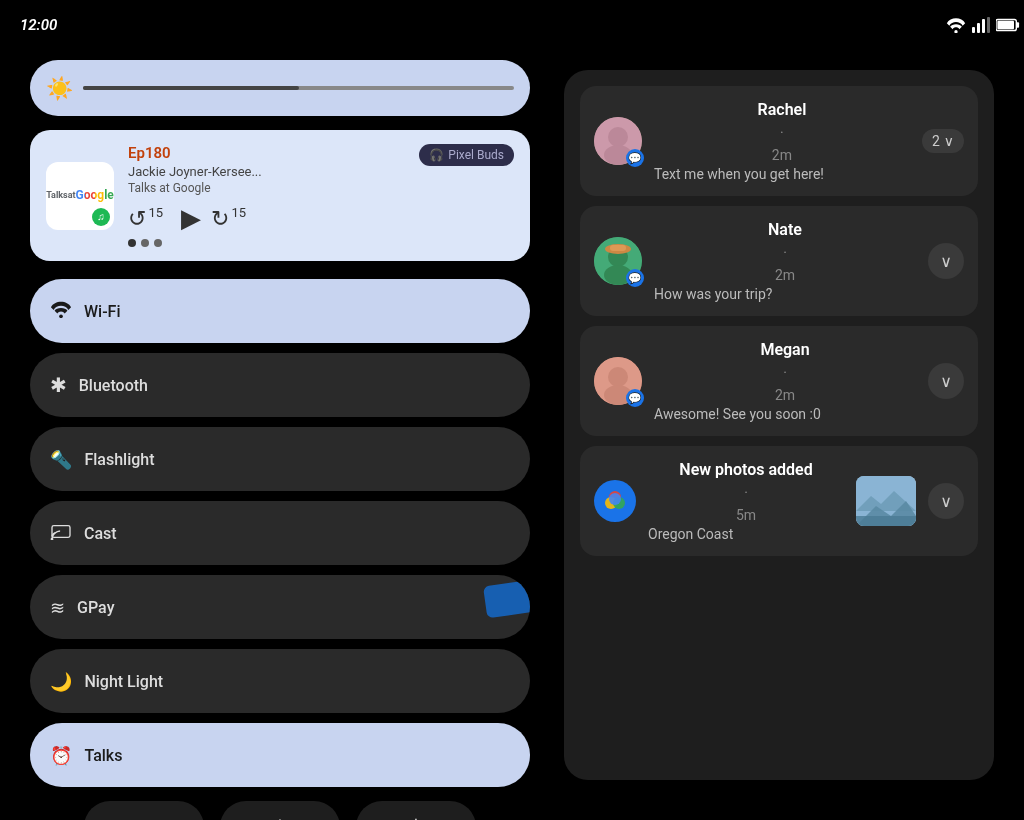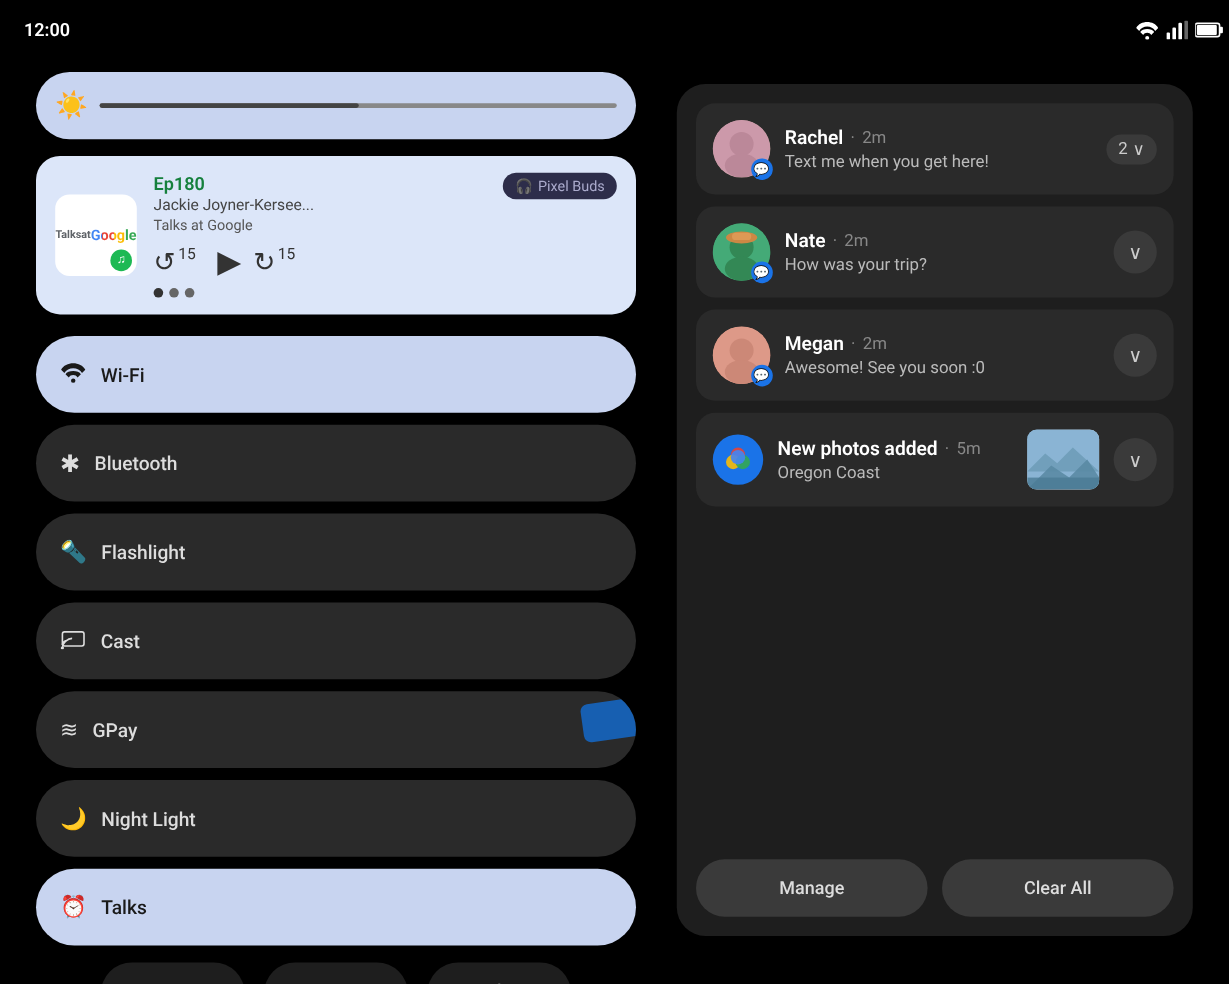--- a/index.html
+++ b/index.html
@@ -25,6 +25,7 @@
       font-size: 15px;
       font-weight: 600;
       z-index: 10;
+      font-style: italic;
     }
     .status-icons {
       display: flex;

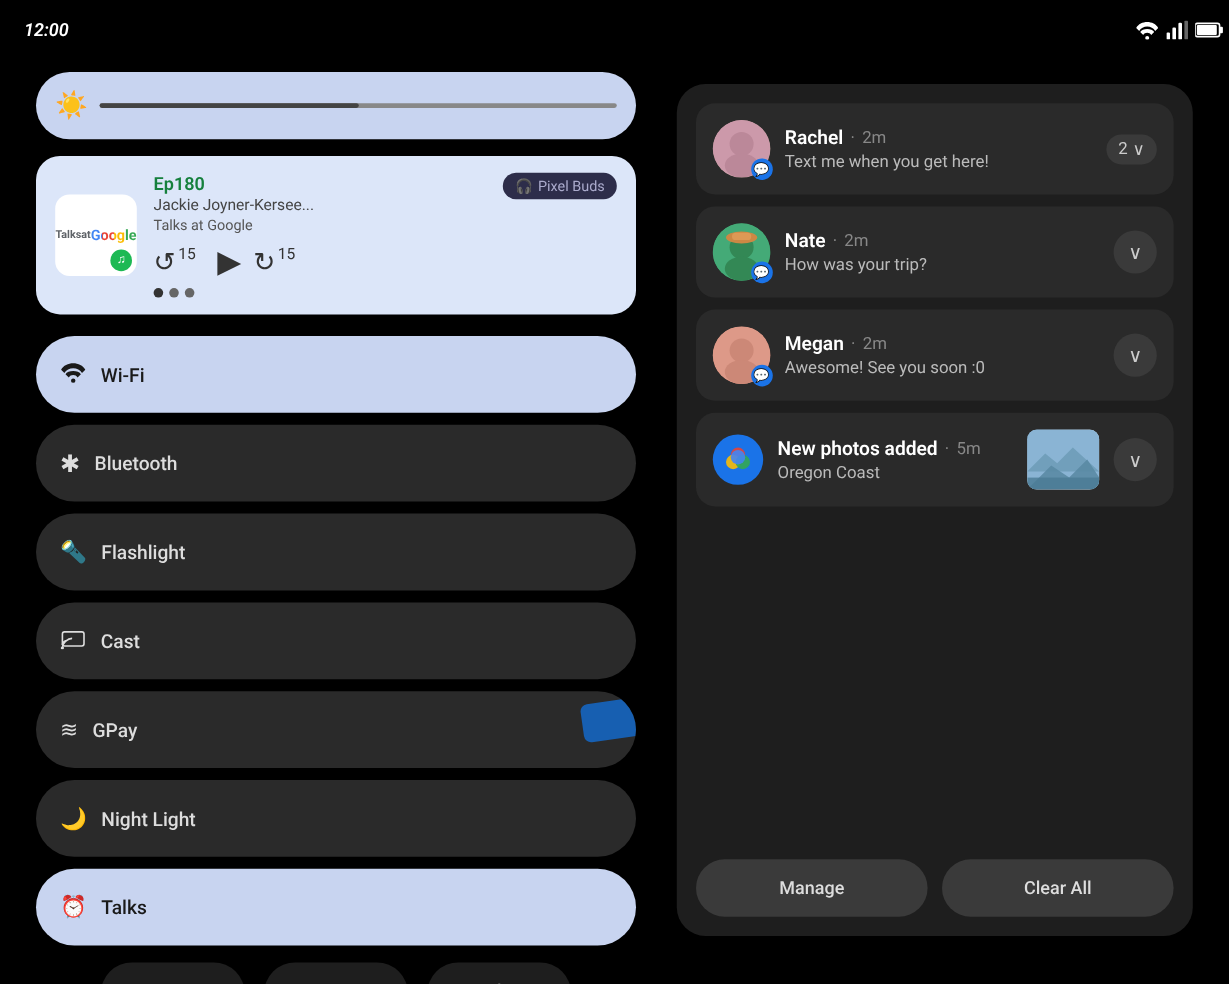--- a/index.html
+++ b/index.html
@@ -331,6 +331,7 @@
       align-items: center;
       gap: 6px;
       margin-bottom: 3px;
+      flex-direction: column;
     }
     .notif-name {
       font-size: 16px;

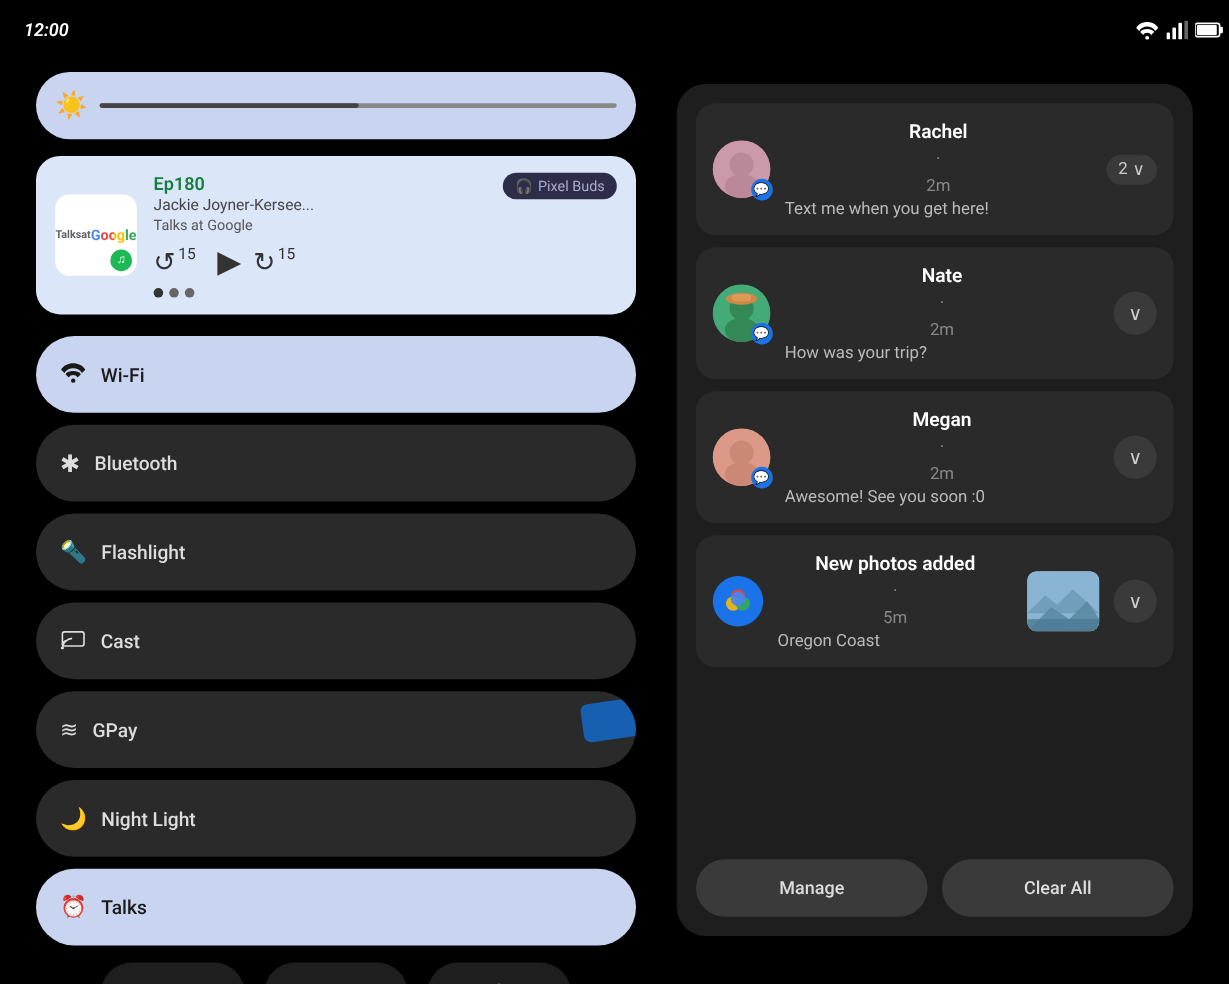--- a/index.html
+++ b/index.html
@@ -138,7 +138,7 @@
     .media-title {
       font-size: 15px;
       font-weight: 600;
-      color: #15803d;
+      color: #c2410c;
     }
     .media-subtitle {
       font-size: 13px;

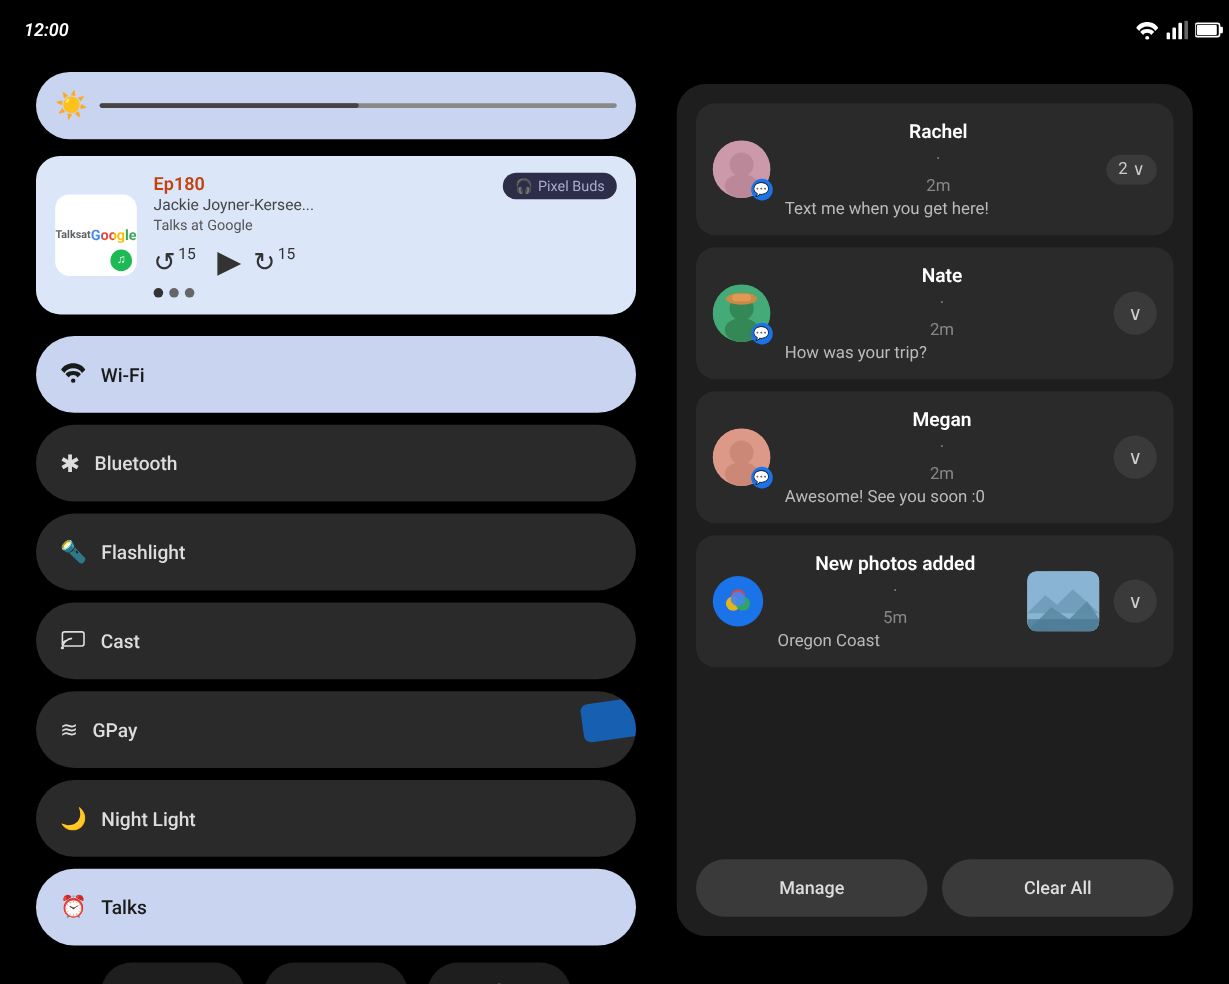--- a/index.html
+++ b/index.html
@@ -693,14 +693,6 @@
     </div>
   </div>
 
-  <div class="notif-bottom-actions">
-    <div class="notif-action-btn">
-      <span>Manage</span>
-    </div>
-    <div class="notif-action-btn">
-      <span>Clear All</span>
-    </div>
-  </div>
 
 </div>
 

